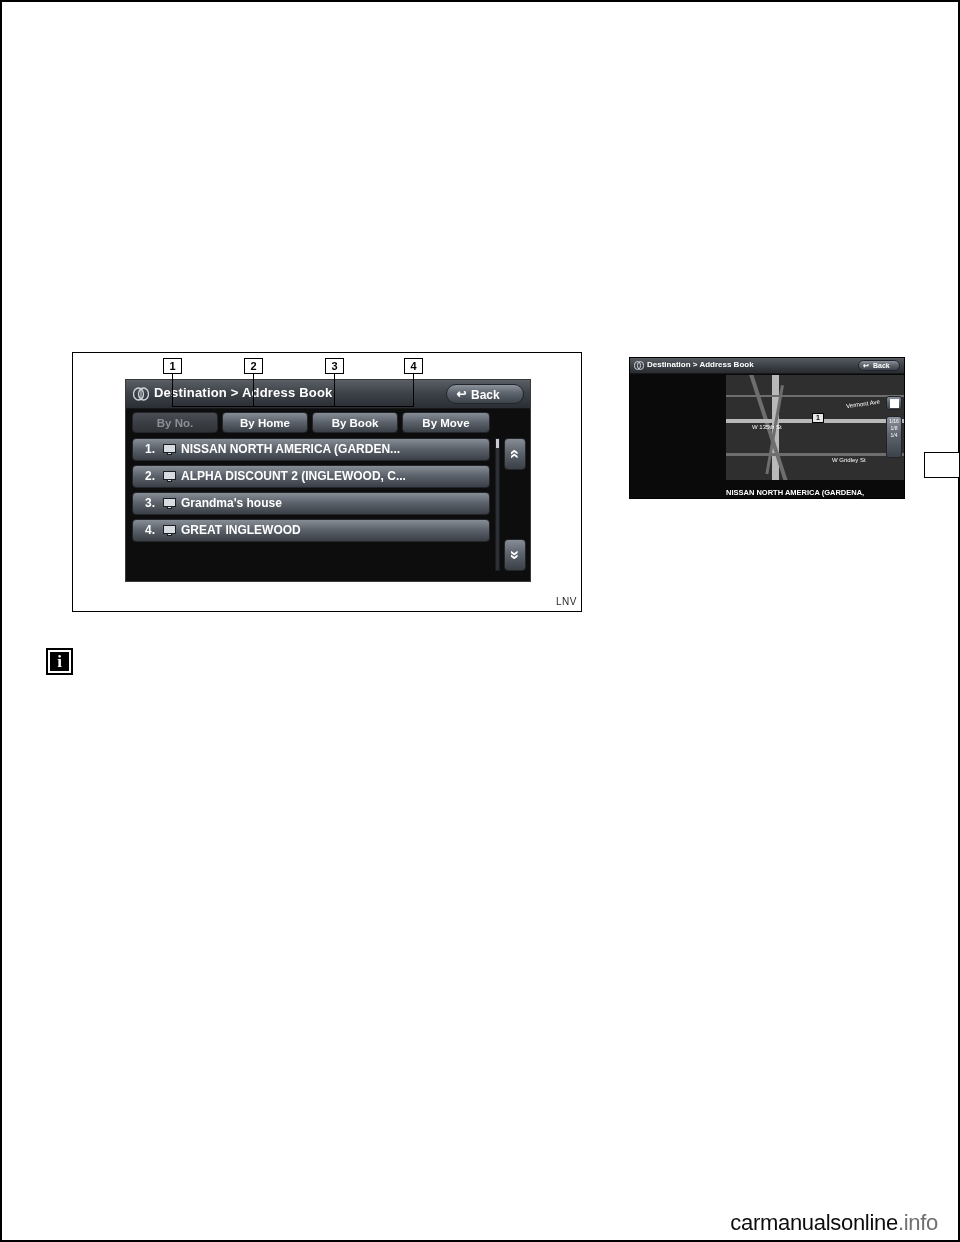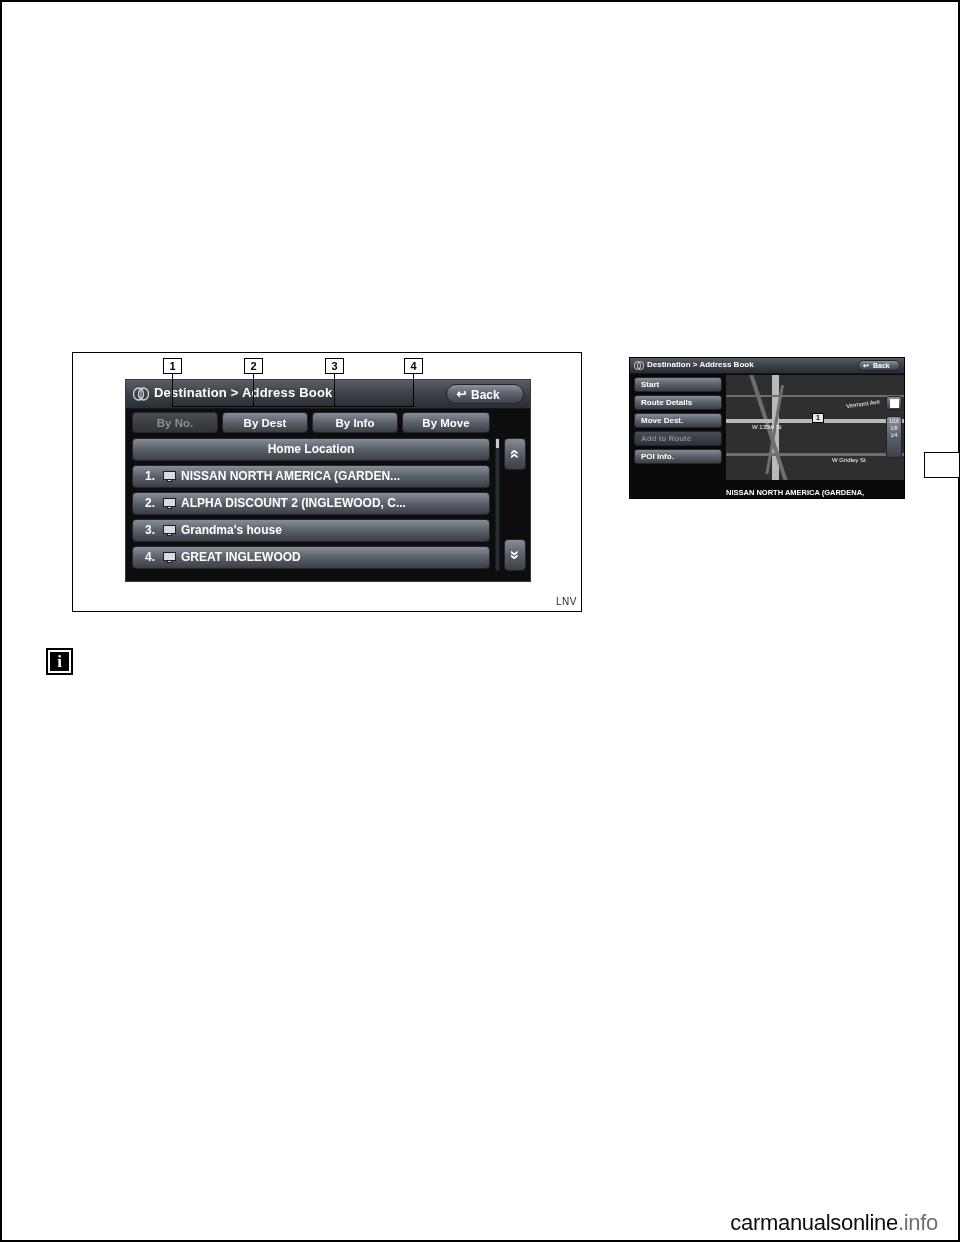--- a/index.html
+++ b/index.html
@@ -497,23 +497,6 @@
     </div>
   </div>
 
-  <div class="r-menu">
-    <div class="r-menu-item">
-      <span>Start</span>
-    </div>
-    <div class="r-menu-item">
-      <span>Route Details</span>
-    </div>
-    <div class="r-menu-item">
-      <span>Move Dest.</span>
-    </div>
-    <div class="r-menu-item disabled">
-      <span>Add to Route</span>
-    </div>
-    <div class="r-menu-item">
-      <span>POI Info.</span>
-    </div>
-  </div>
 
   <div class="r-map">
     <div class="road" style="left:46px;top:0;width:7px;height:105px;"></div>

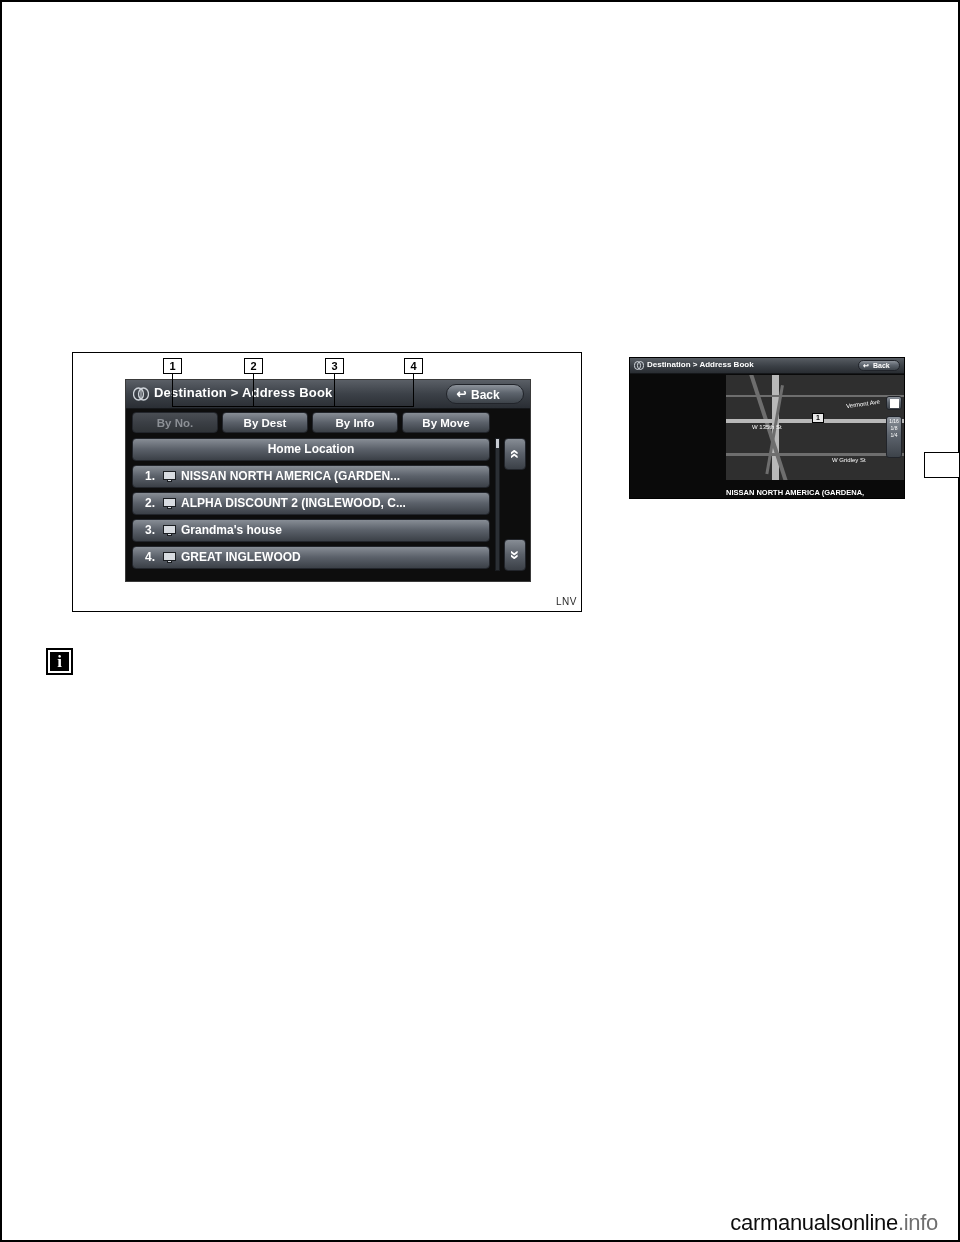--- a/index.html
+++ b/index.html
@@ -393,7 +393,7 @@
         <span>By No.</span>
       </div>
       <div class="tab" style="left:90px;width:86px;">
-        <span>By Dest</span>
+        <span>By Home</span>
       </div>
       <div class="tab" style="left:180px;width:86px;">
         <span>By Info</span>

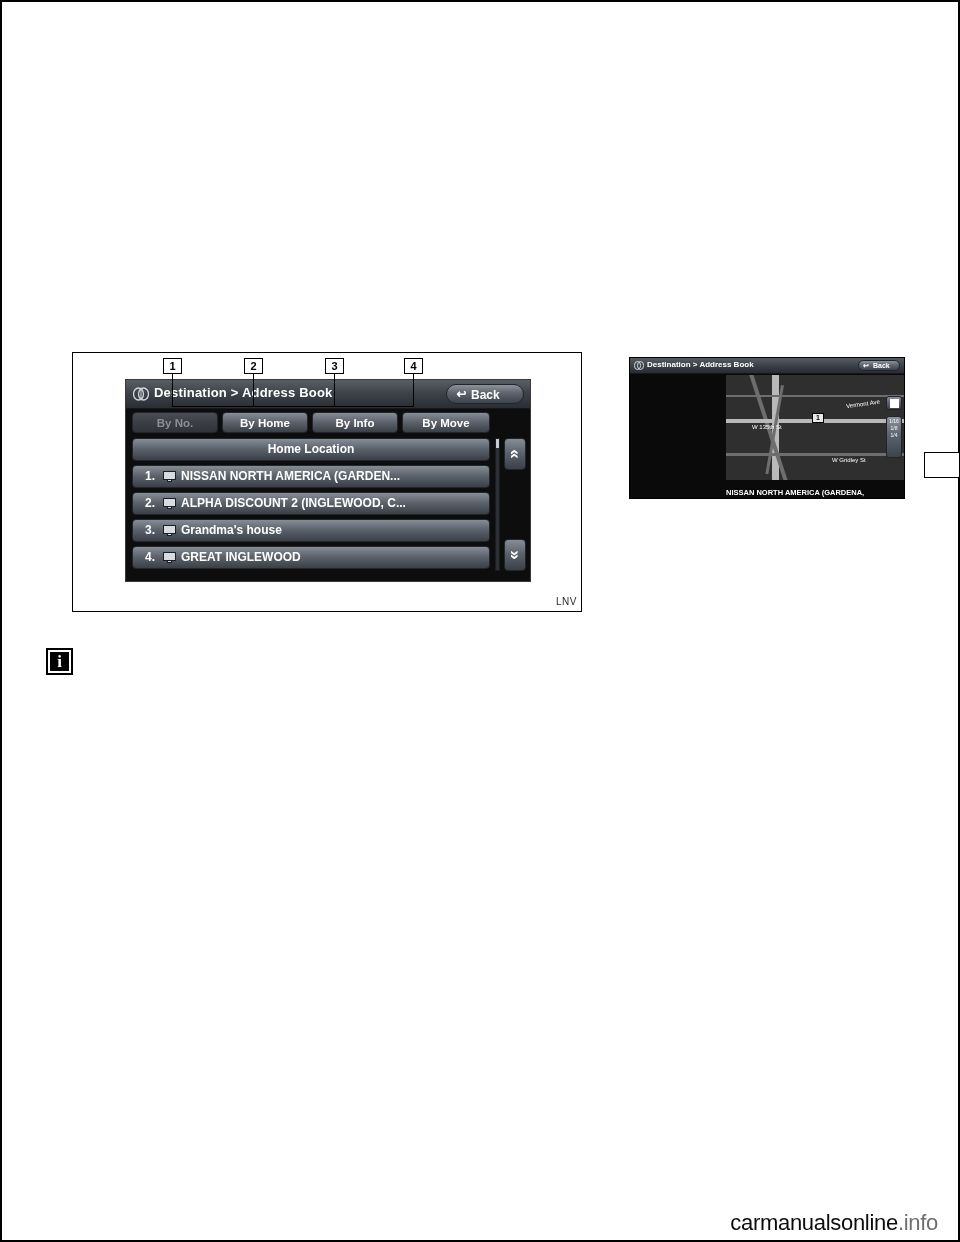--- a/index.html
+++ b/index.html
@@ -396,7 +396,7 @@
         <span>By Home</span>
       </div>
       <div class="tab" style="left:180px;width:86px;">
-        <span>By Info</span>
+        <span>By Book</span>
       </div>
       <div class="tab" style="left:270px;width:88px;">
         <span>By Move</span>

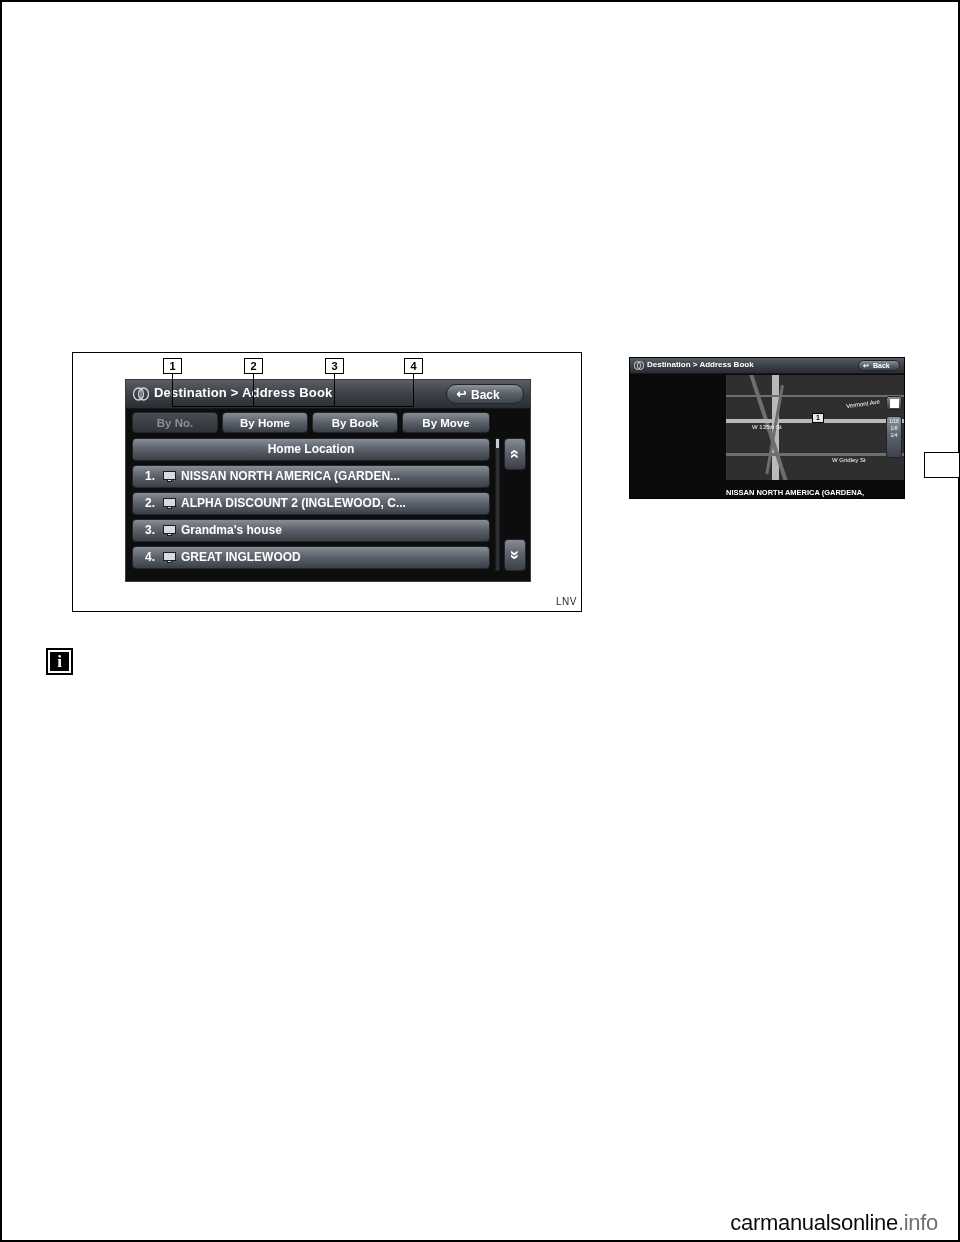--- a/index.html
+++ b/index.html
@@ -404,9 +404,6 @@
     </div>
 
     <div class="list-area">
-      <div class="list-item home">
-        <span>Home Location</span>
-      </div>
 
       <div class="list-item">
         <span class="num">1.</span>

